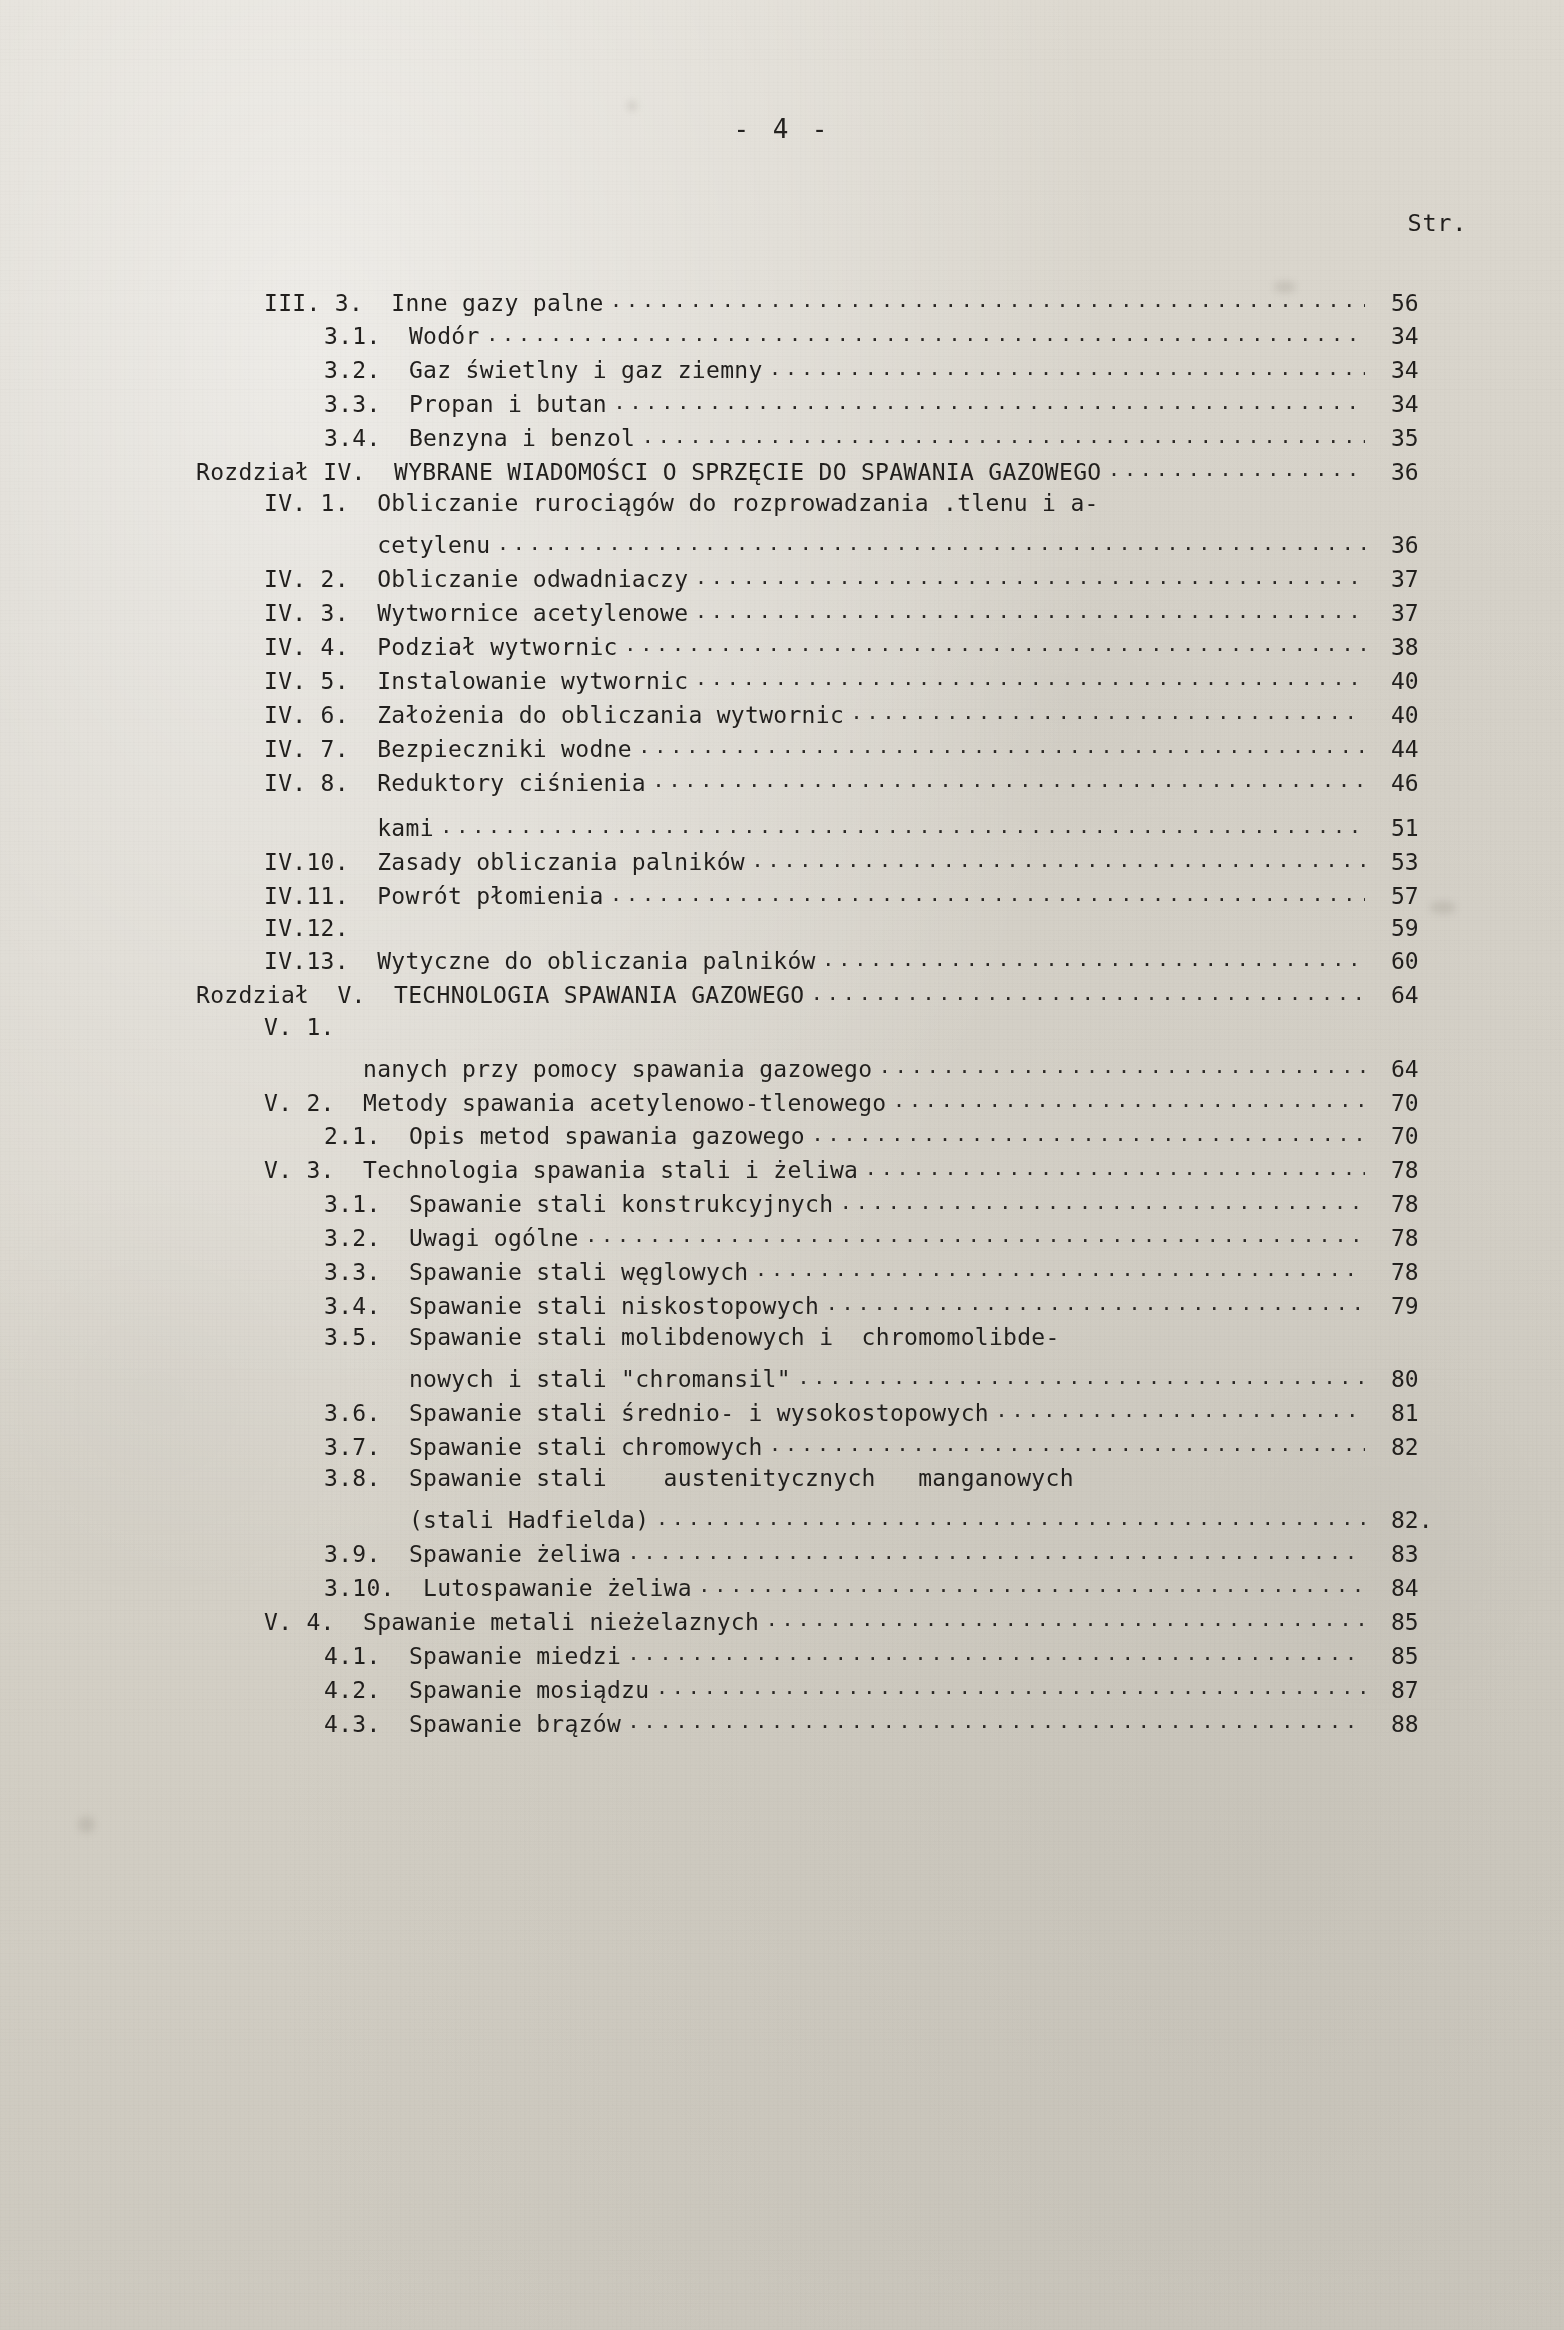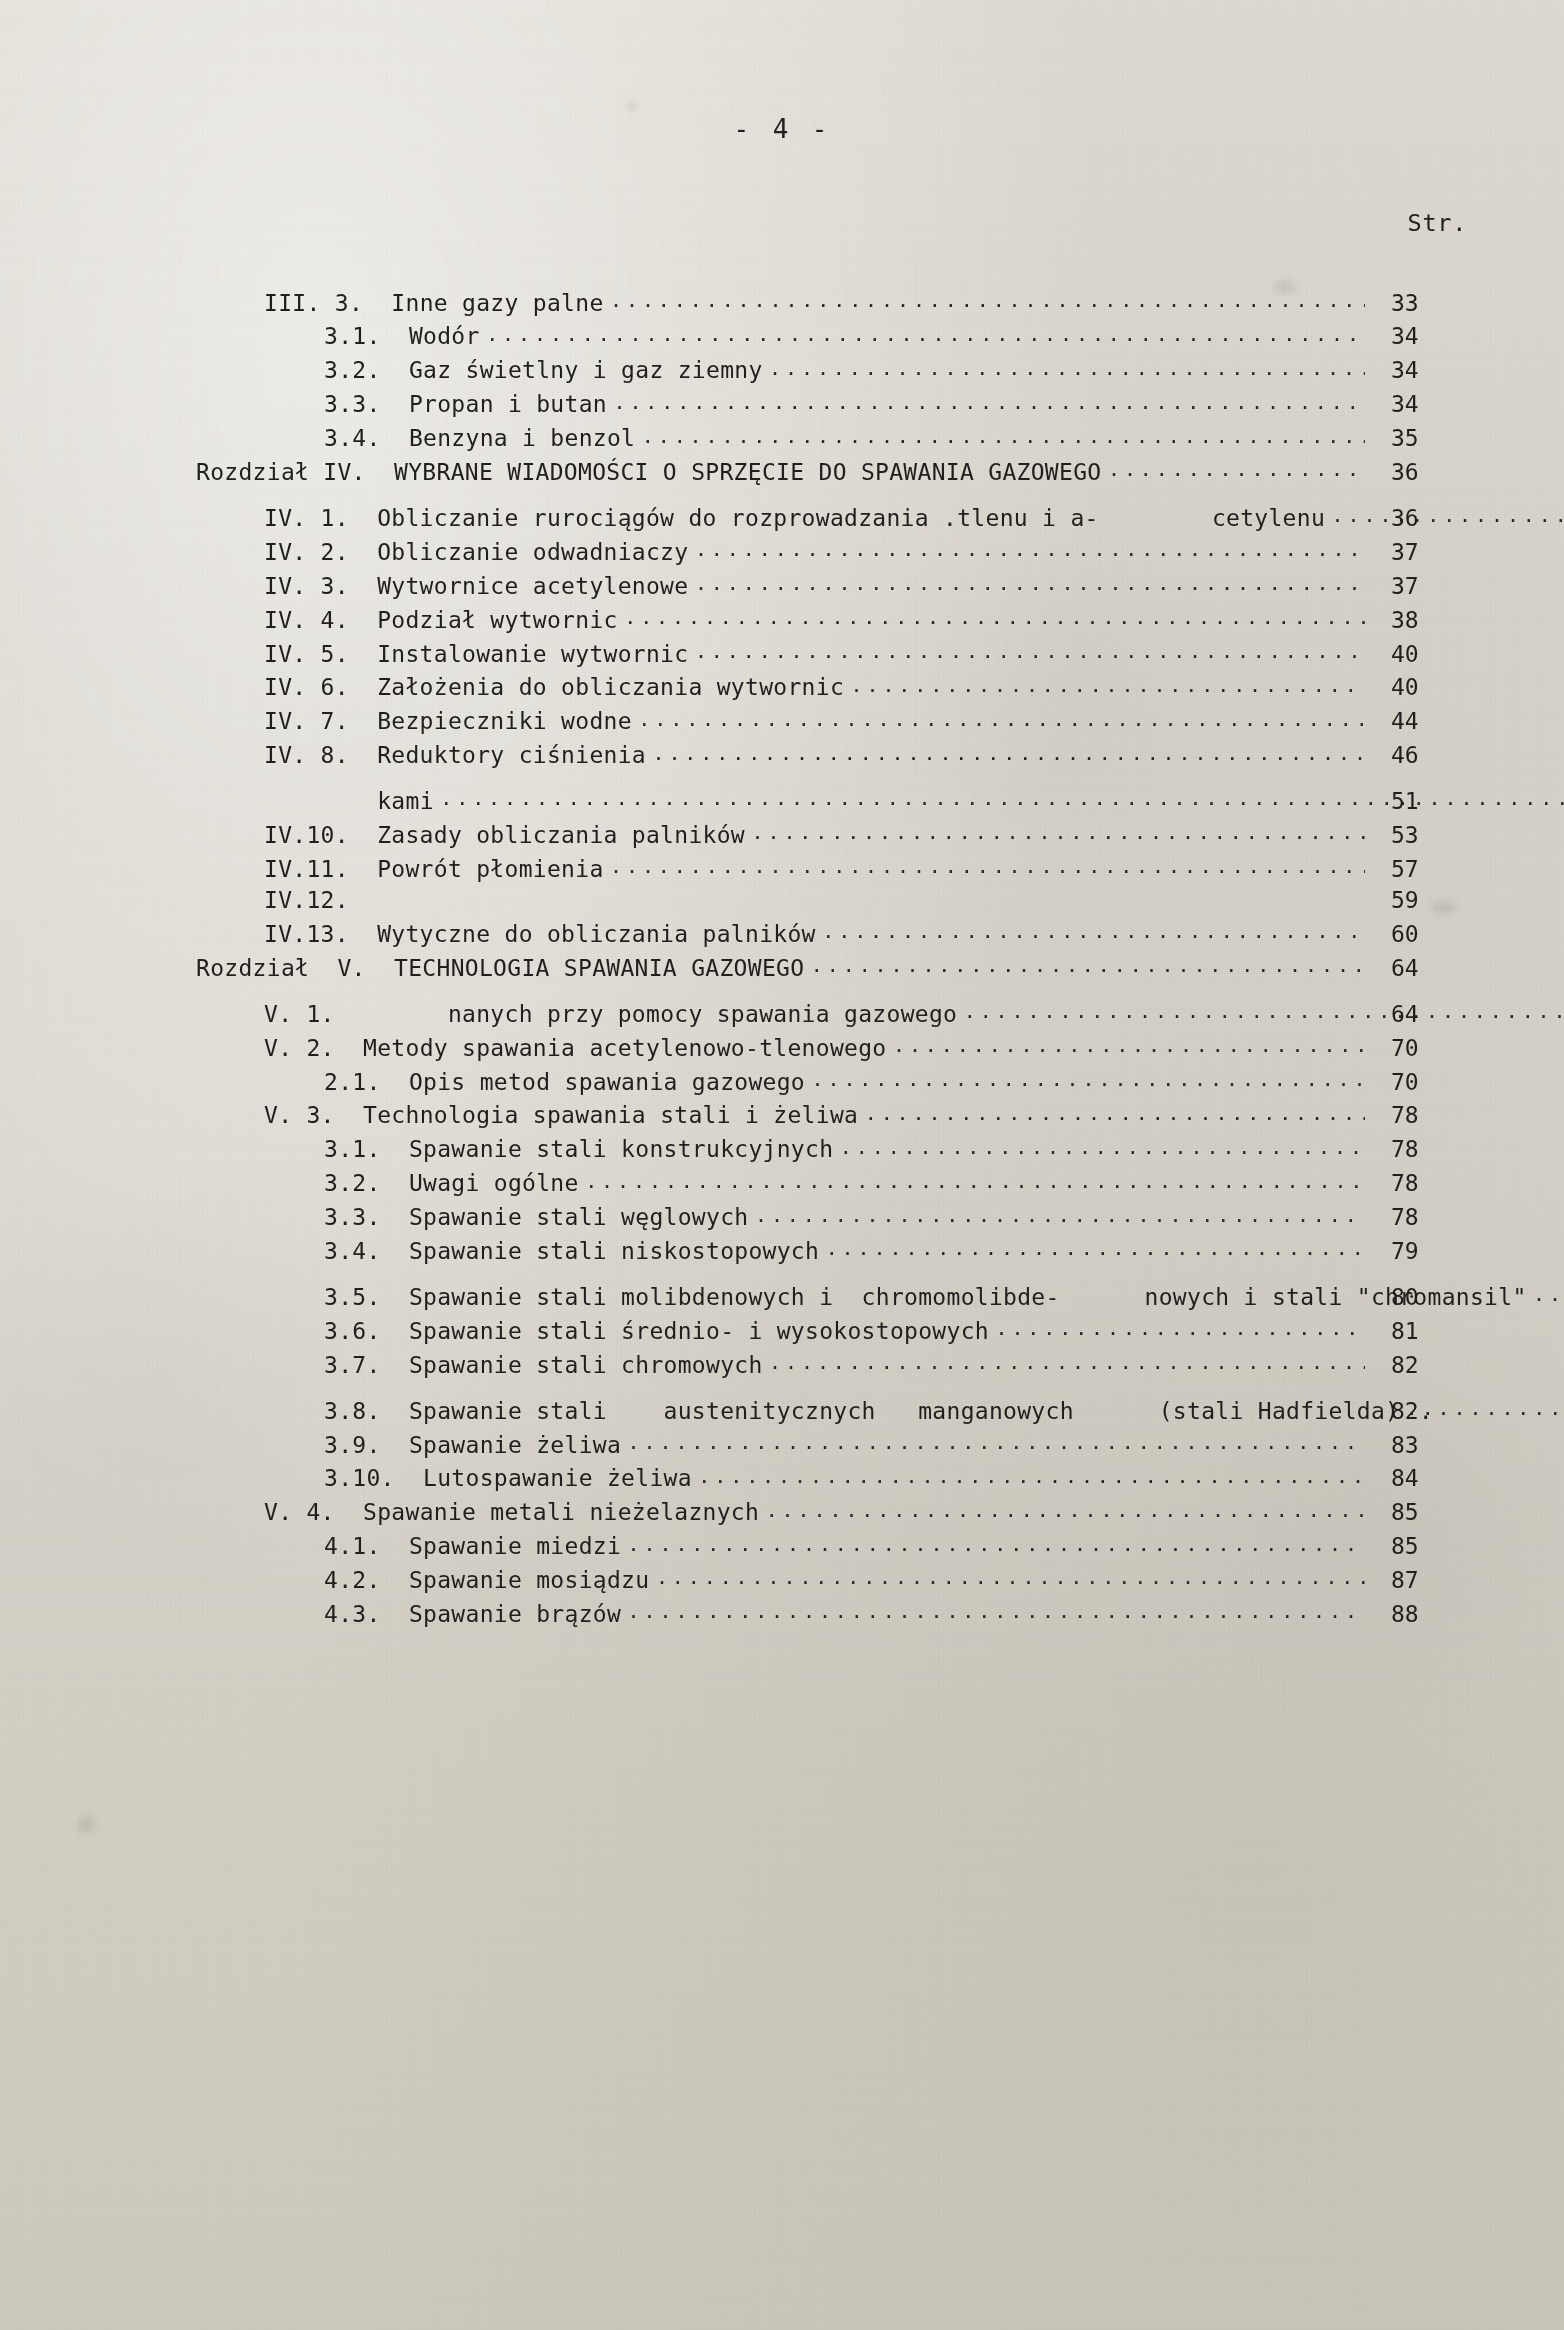--- a/index.html
+++ b/index.html
@@ -151,7 +151,7 @@
           <span class="txt"> Inne gazy palne</span>
           <span class="dots">........................................................................................................................................................................................................</span>
         </div>
-        <div class="pg">33</div>
+        <div class="pg">56</div>
       </div>
       <div class="row ind-2">
         <div class="label-col">

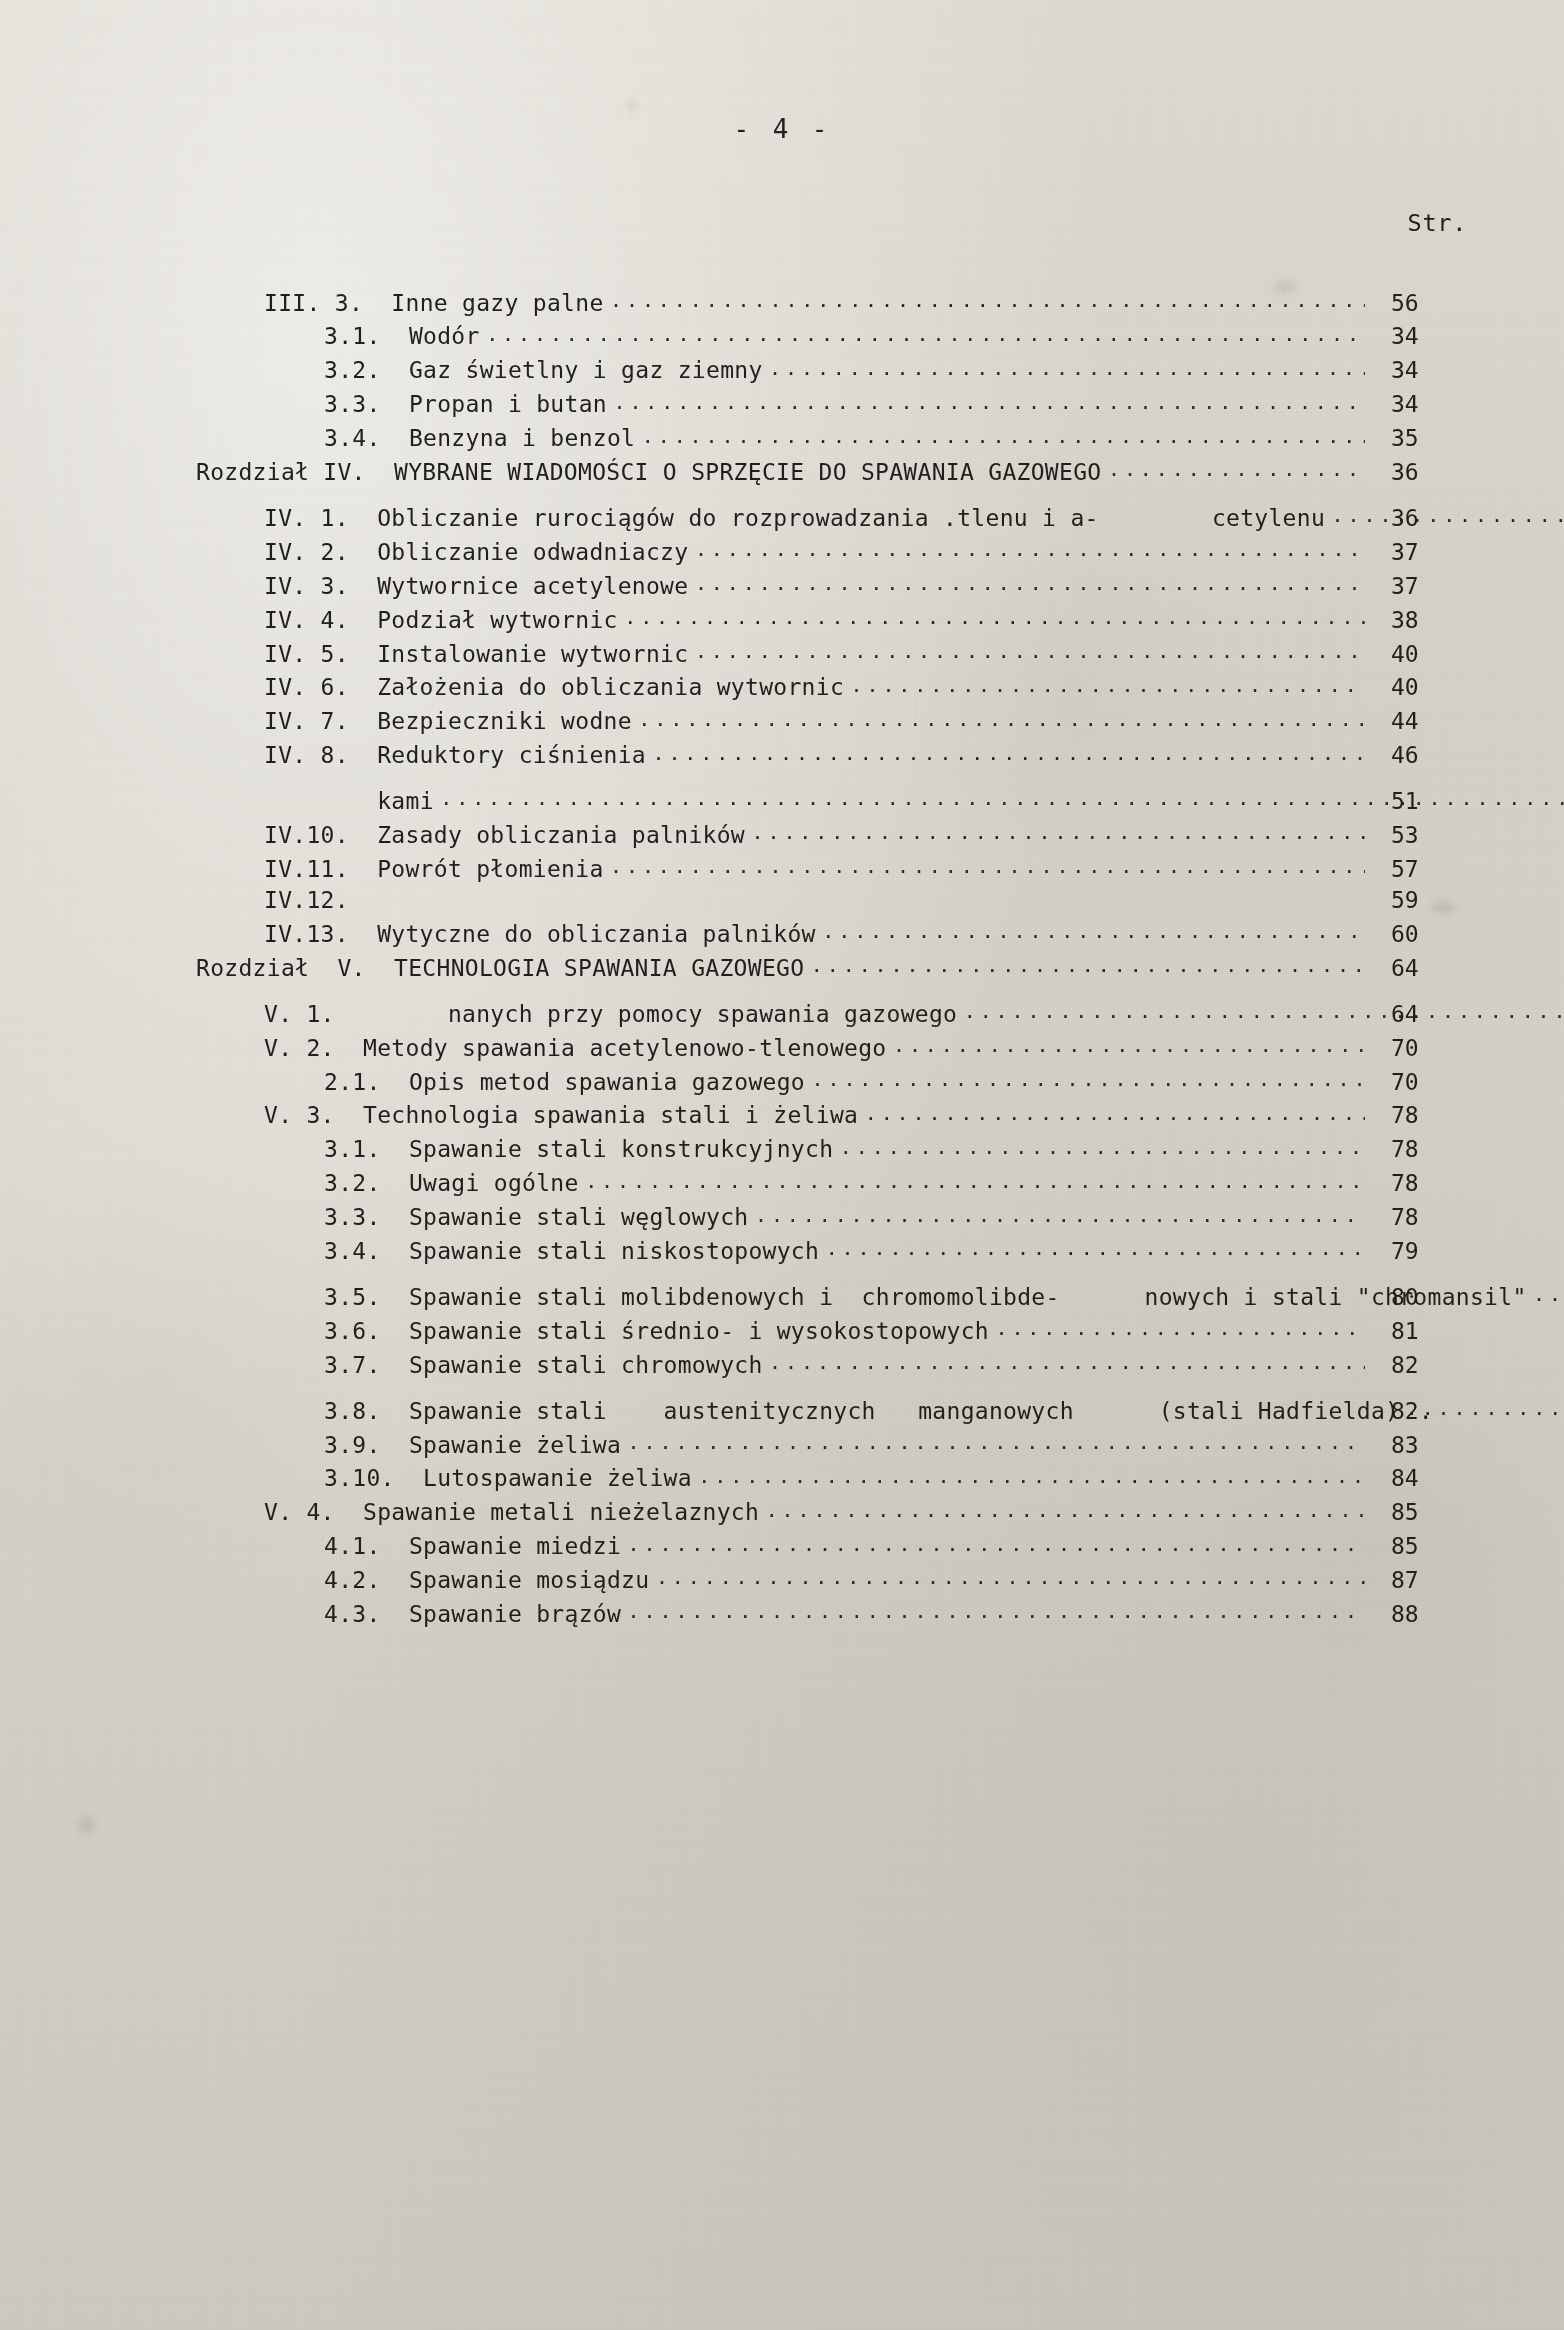--- a/index.html
+++ b/index.html
@@ -109,7 +109,7 @@
     white-space: pre;
   }
   .row.two-line .label-col {
-    flex-direction: row;
+    flex-direction: column;
     align-items: stretch;
   }
   .row .line1 {

